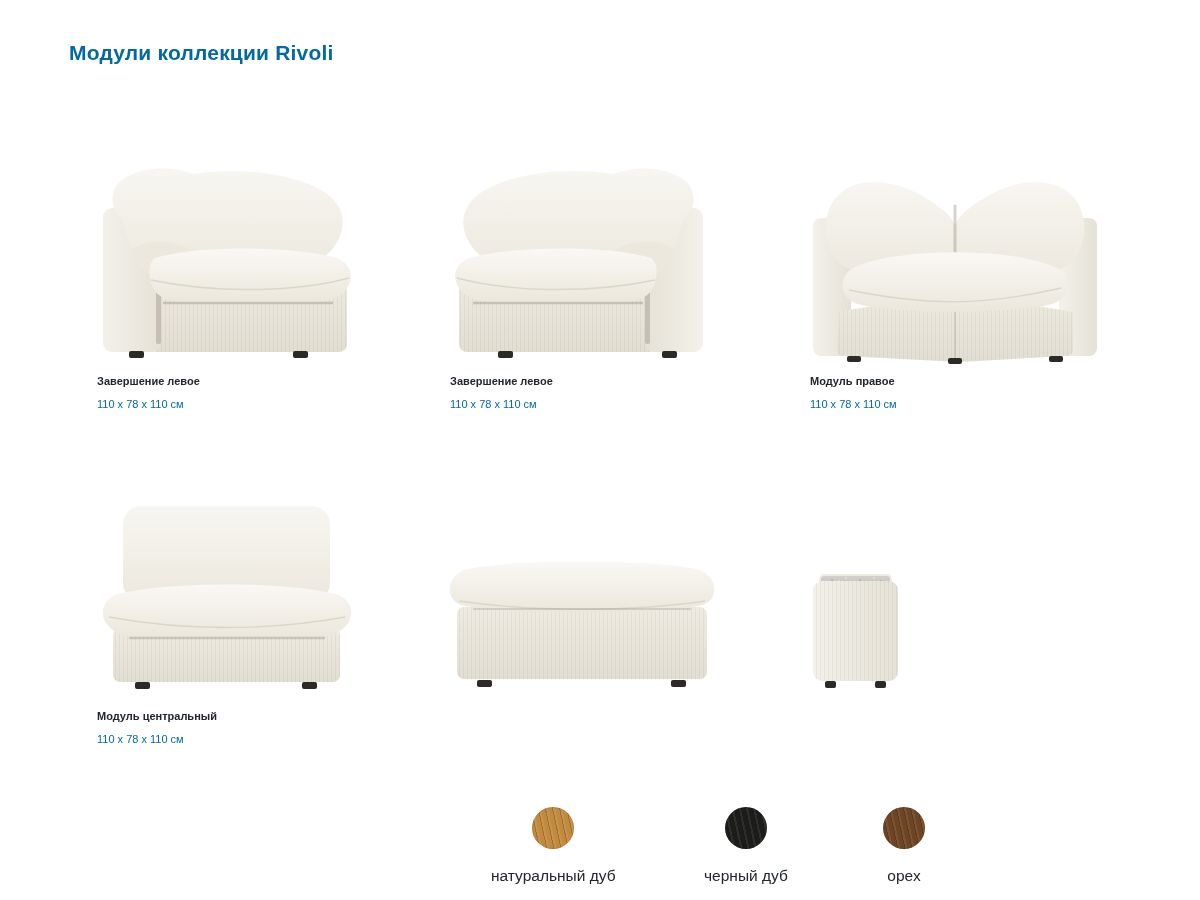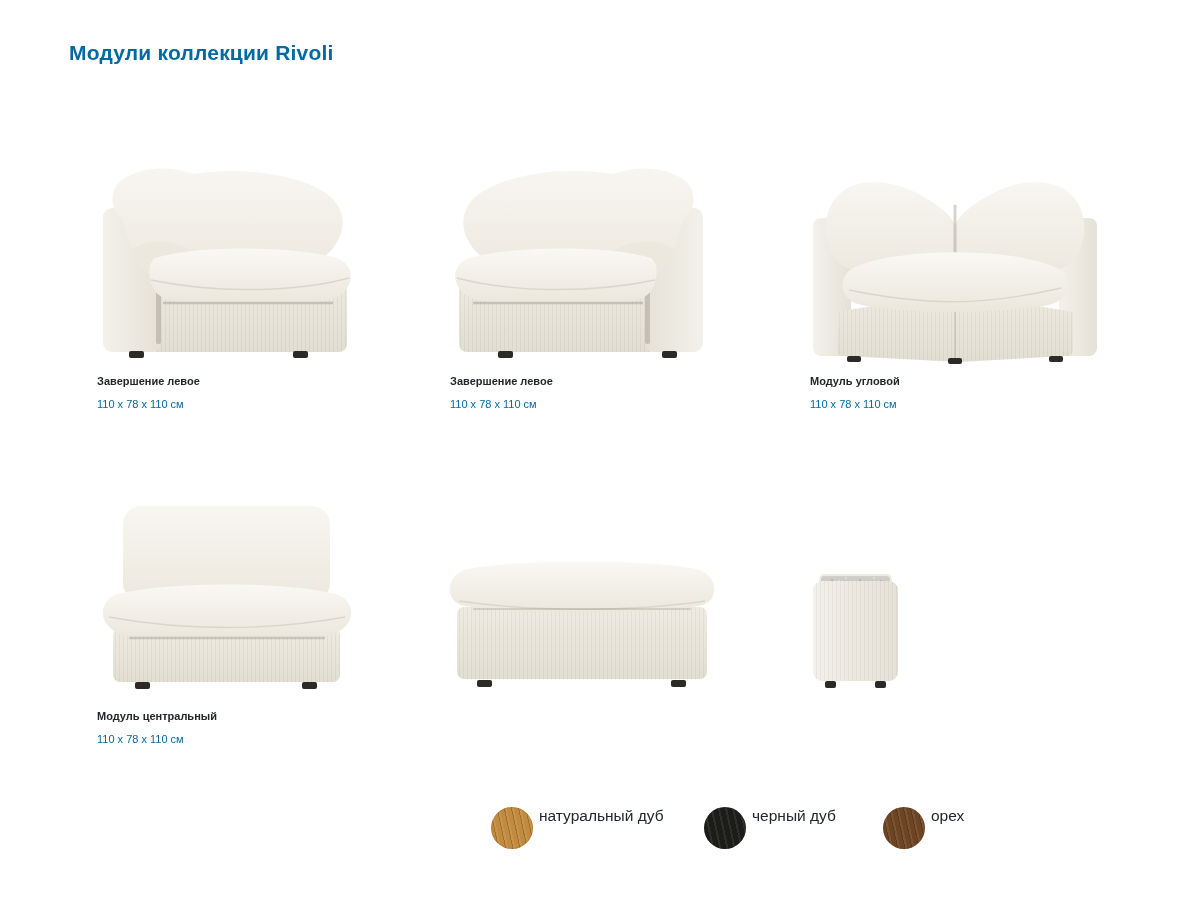--- a/index.html
+++ b/index.html
@@ -197,7 +197,7 @@
     <div class="mod-dims">110 x 78 x 110 см</div>
   </div>
   <div class="mod-label" id="lab-2">
-    <div class="mod-name">Модуль угловой</div>
+    <div class="mod-name">Модуль правое</div>
     <div class="mod-dims">110 x 78 x 110 см</div>
   </div>
   <div class="mod-label" id="lab-3">

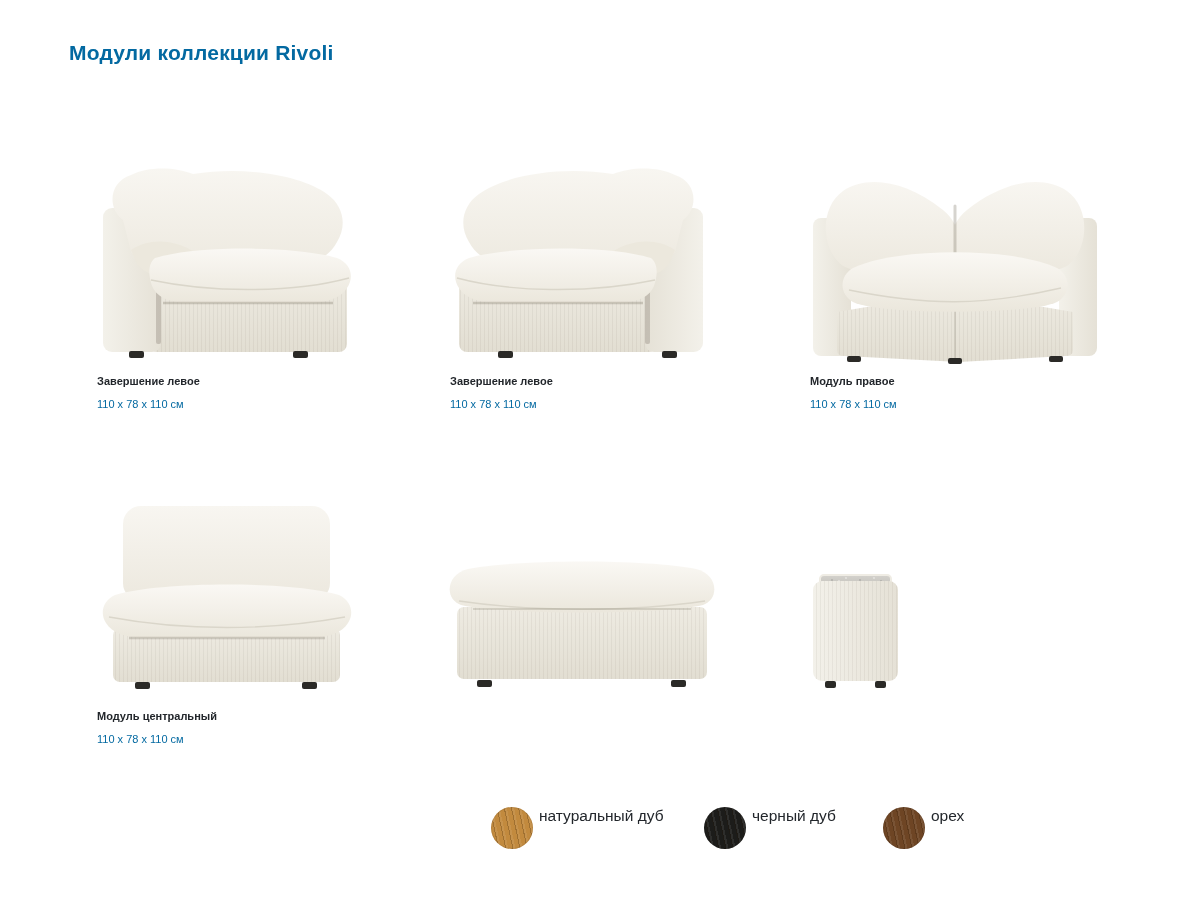--- a/index.html
+++ b/index.html
@@ -40,7 +40,7 @@
     position:absolute; left:97px; top:819px;
     font-size:15.5px; font-weight:500; color:#22262B;
   }
-  .legend-item { position:absolute; top:807px; height:42px; display:flex; gap:6px; }
+  .legend-item { position:absolute; top:807px; height:42px; display:flex; align-items:center; gap:18px;flex-direction:column; }
   #legend-item-0 { left:491px; }
   #legend-item-1 { left:704px; }
   #legend-item-2 { left:883px; }

